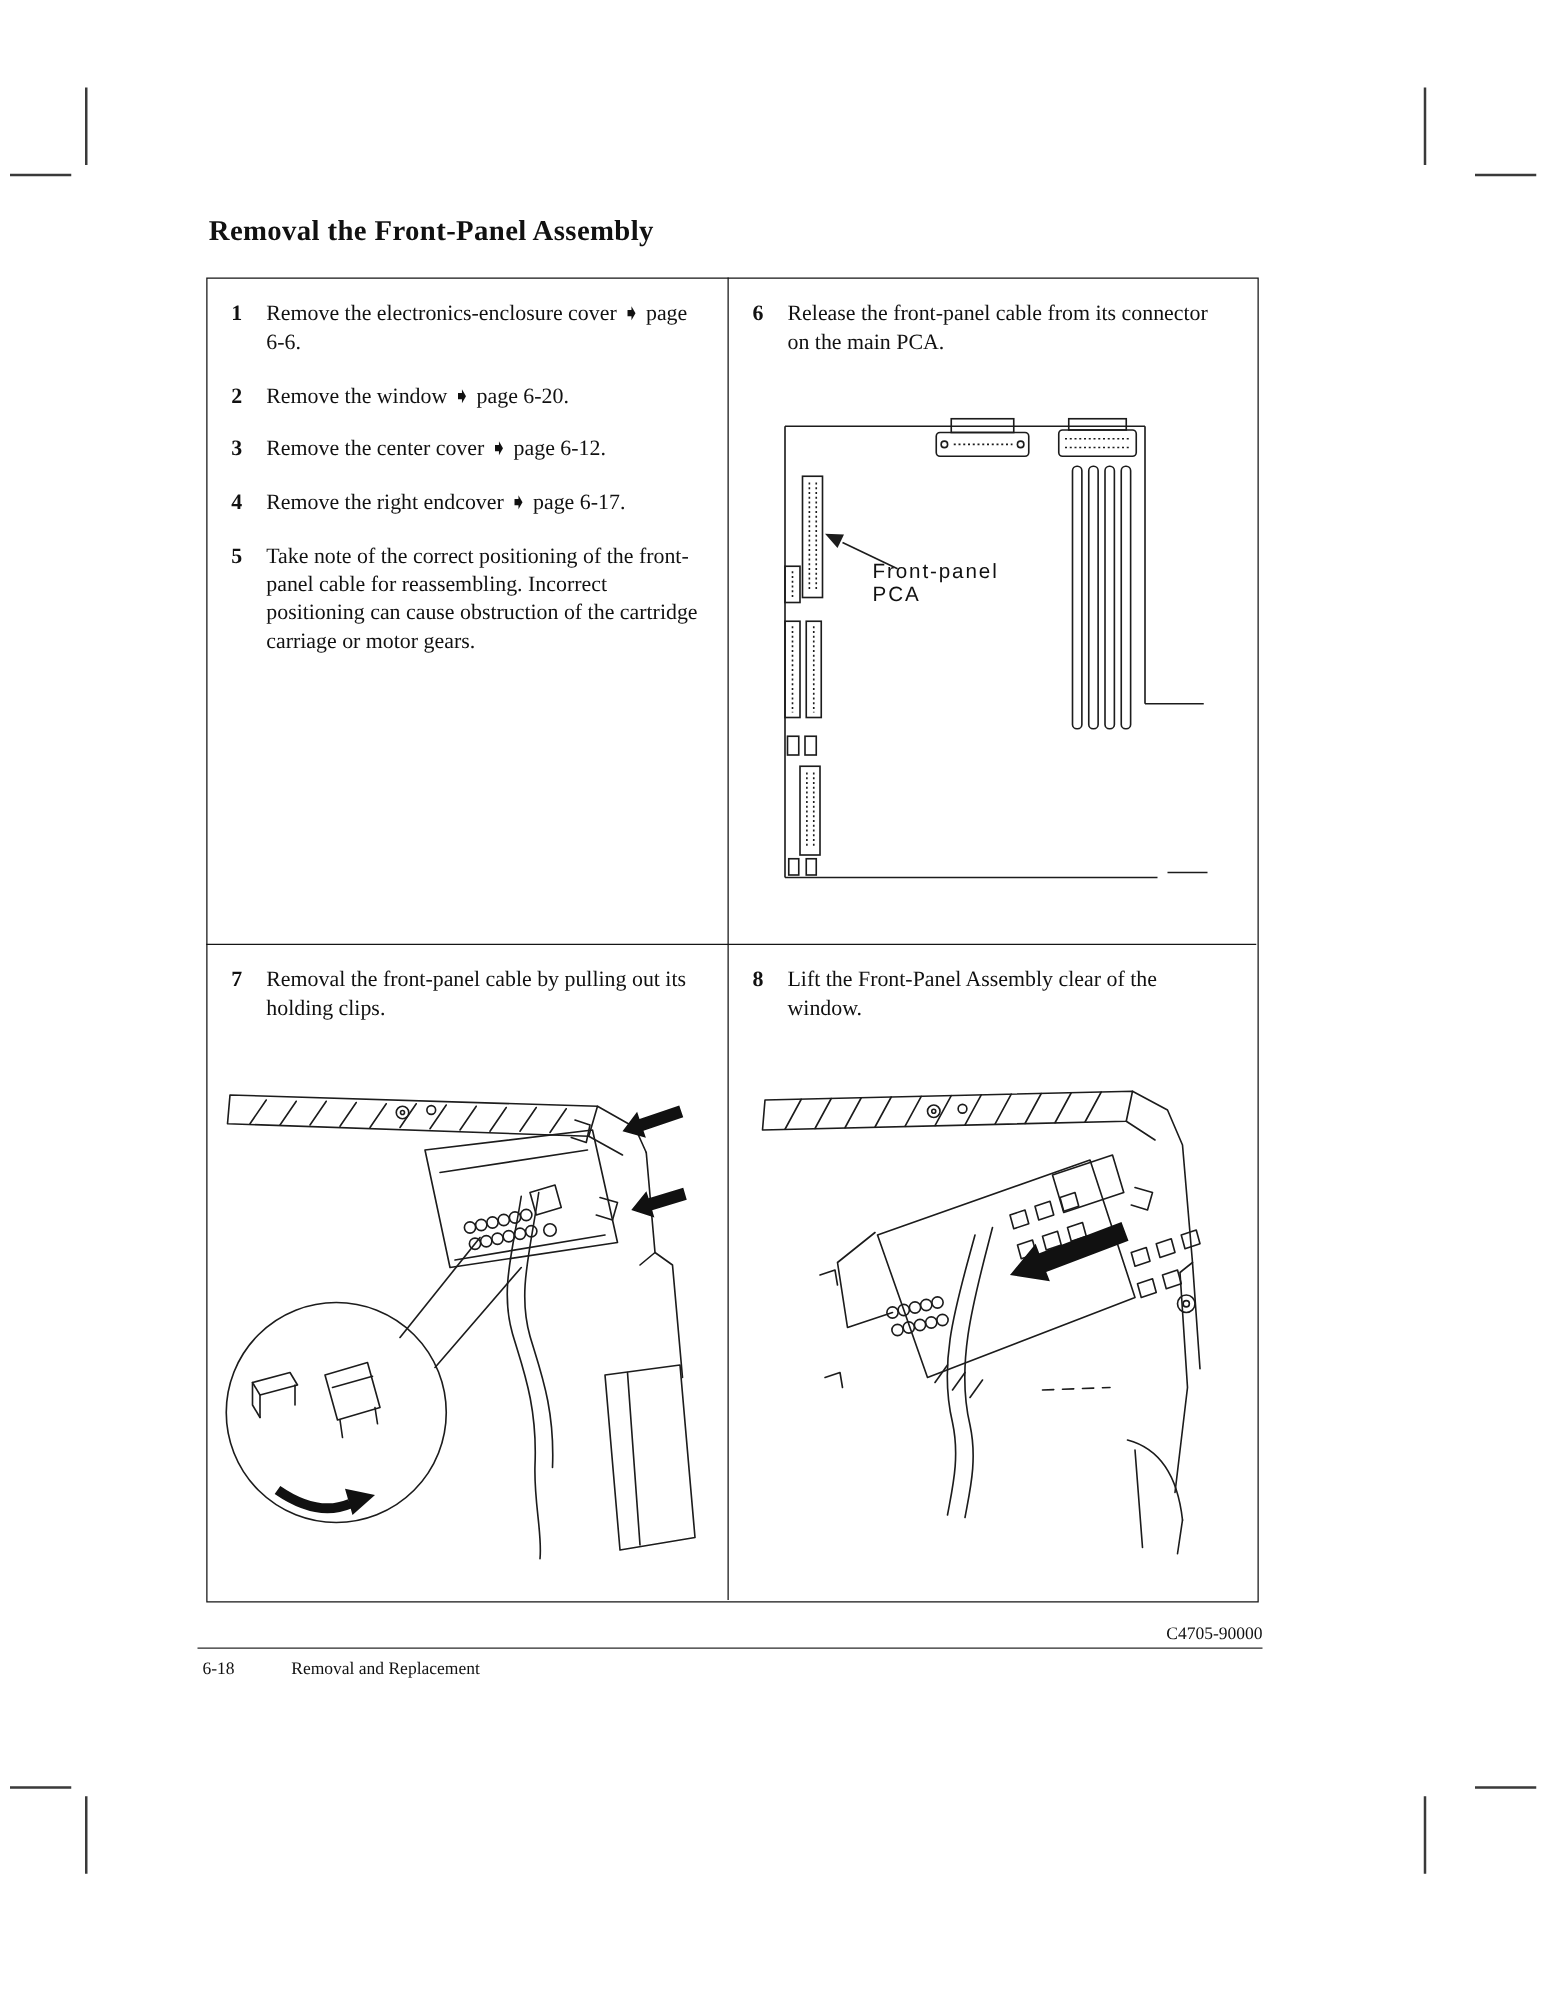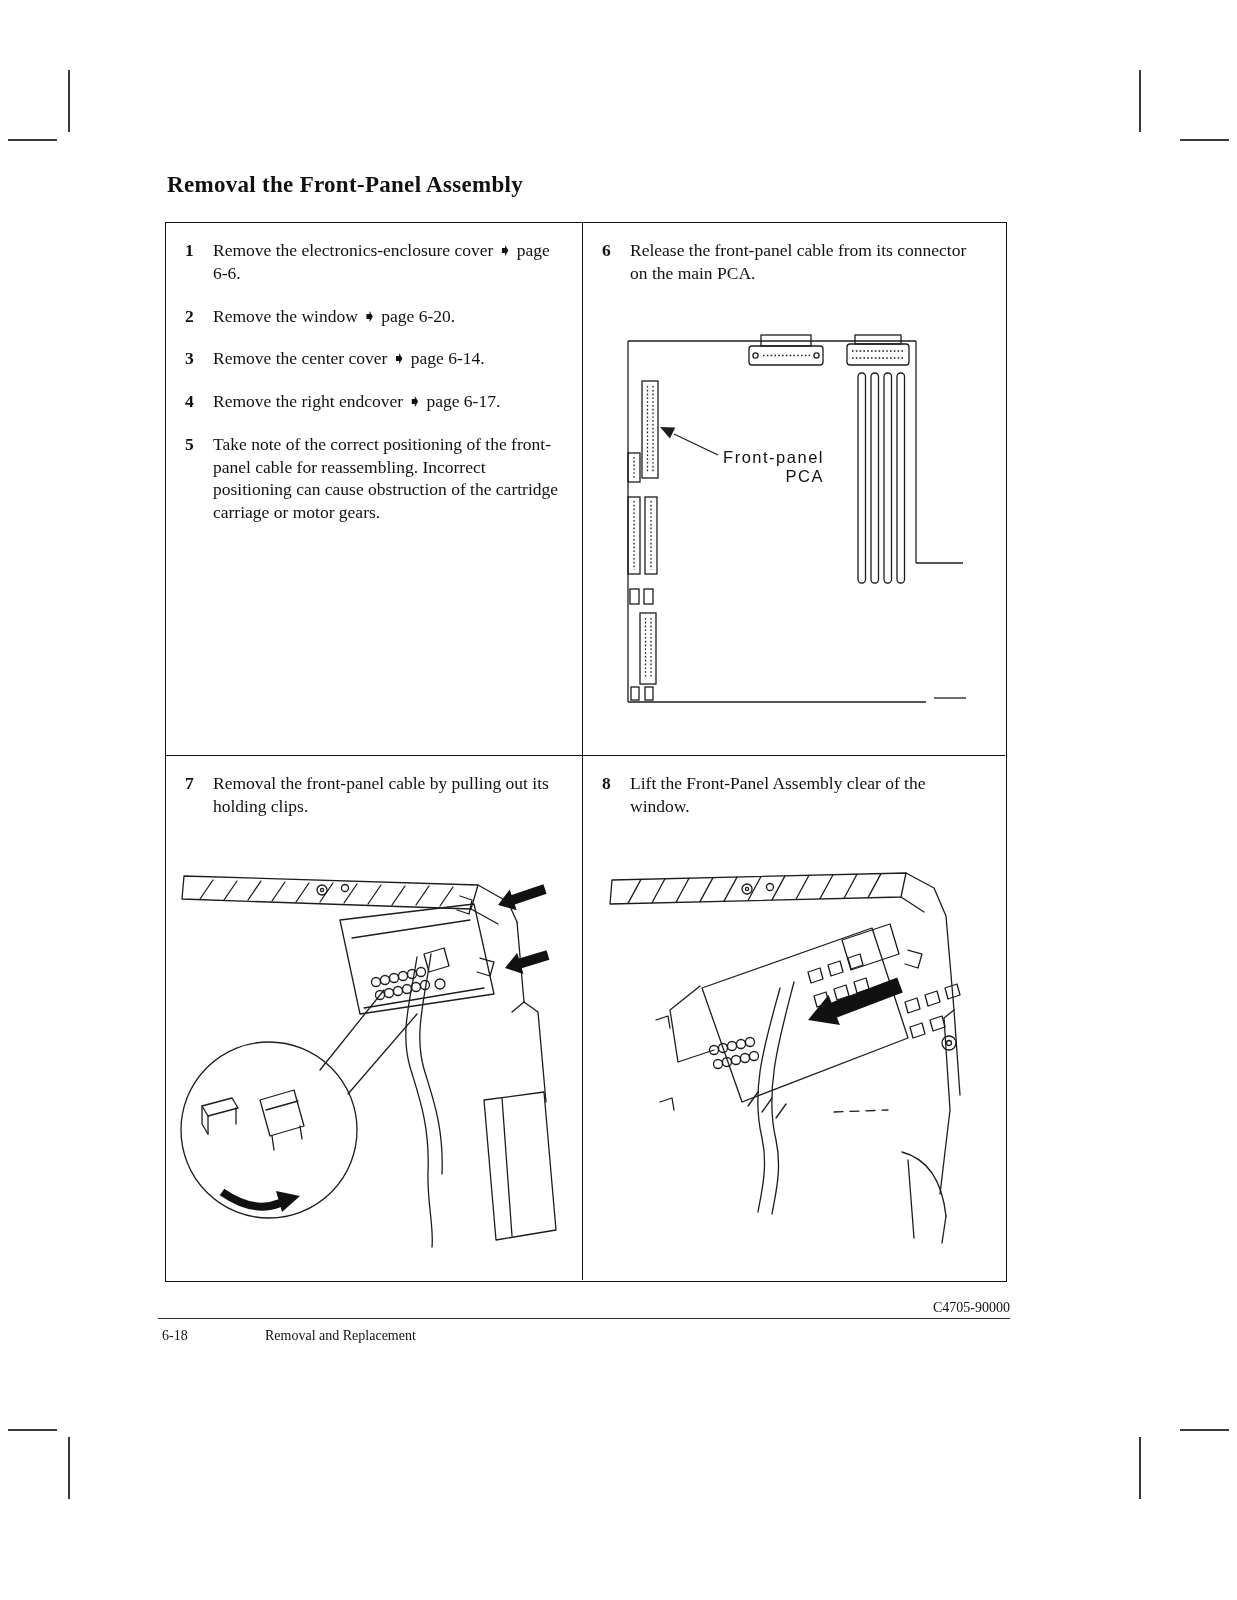--- a/index.html
+++ b/index.html
@@ -70,7 +70,7 @@
   </div>
   <div class="step">
     <span class="step-num">3</span>
-    <span class="step-text">Remove the center cover ➧ page 6-14.</span>
+    <span class="step-text">Remove the center cover ➧ page 6-12.</span>
   </div>
   <div class="step">
     <span class="step-num">4</span>

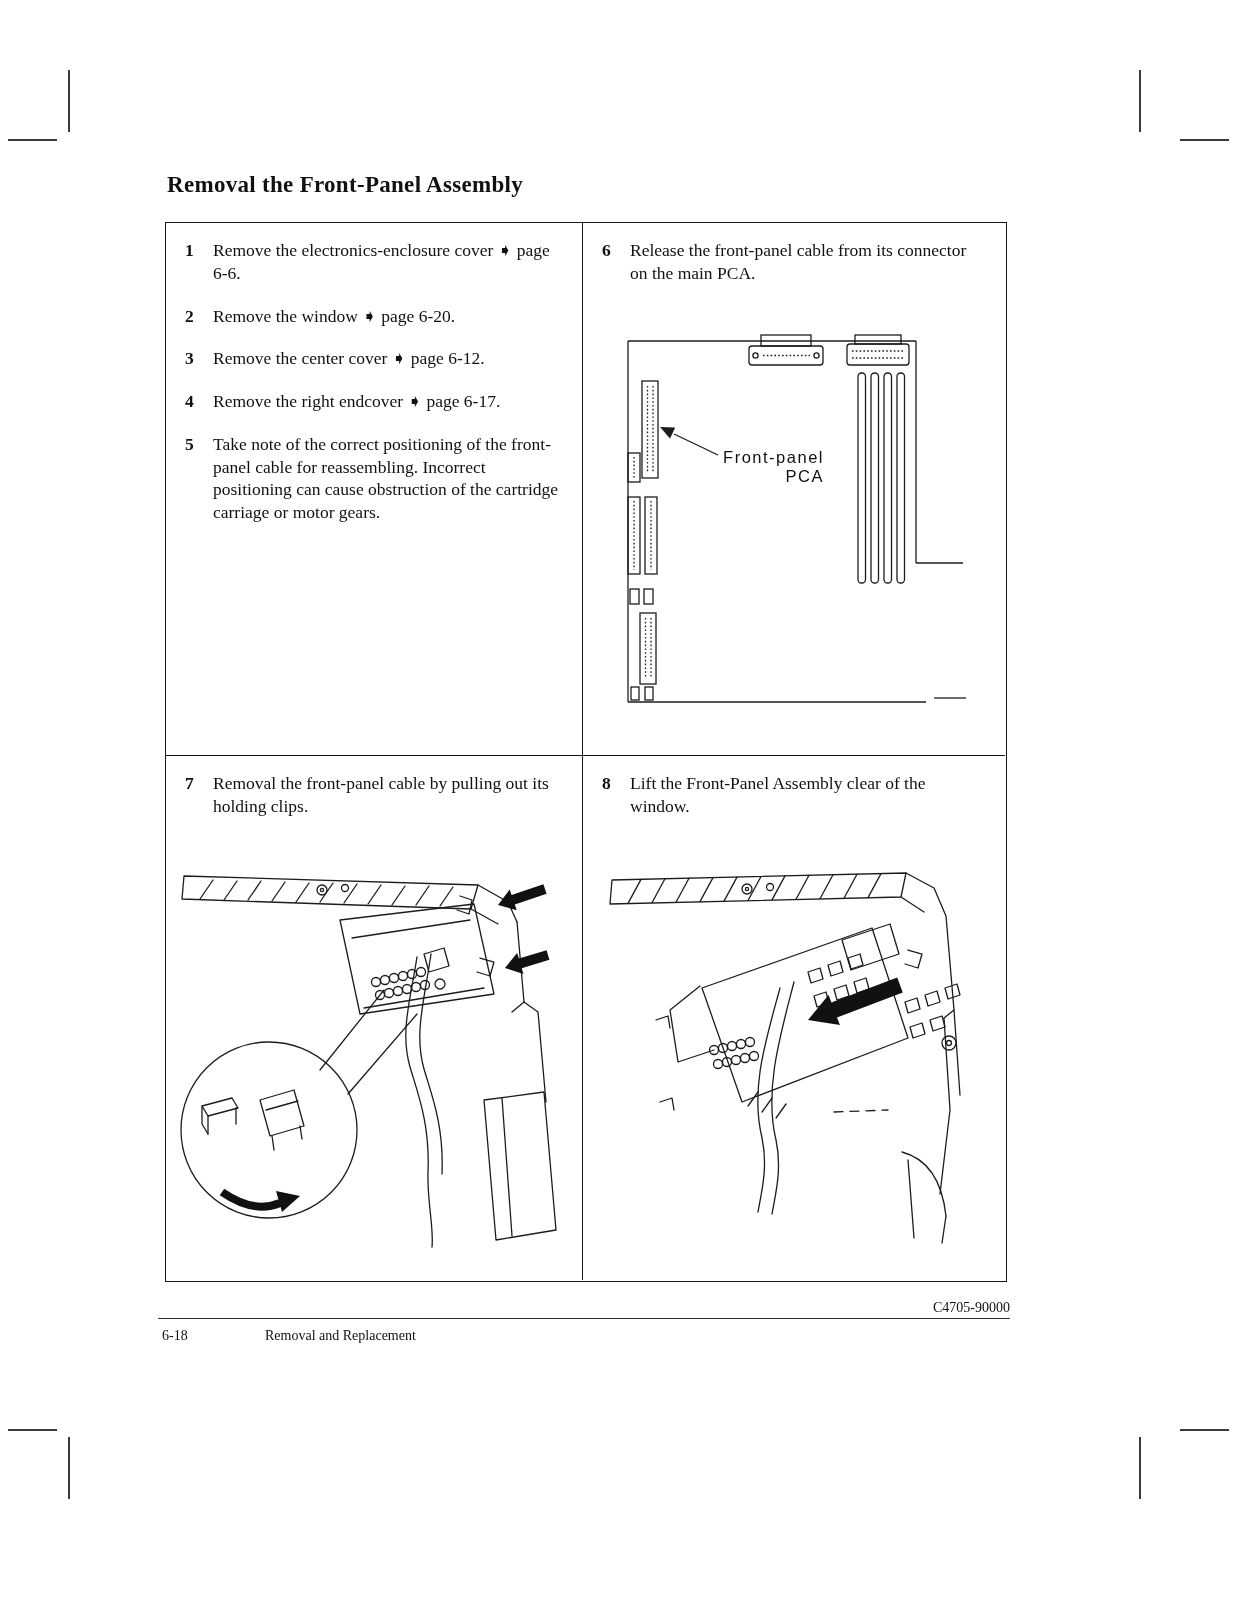--- a/index.html
+++ b/index.html
@@ -35,7 +35,7 @@
   .pca-label{
     font-family:"Liberation Sans", sans-serif;
     font-size:16.5px;letter-spacing:1.5px;
-    white-space:pre-line;text-align:right;
+    white-space:pre-line;text-align:left;
   }
   .footer-rule{height:0;border-top:1.2px solid #2a2a2a;}
   .footer-text{font-size:14px;}

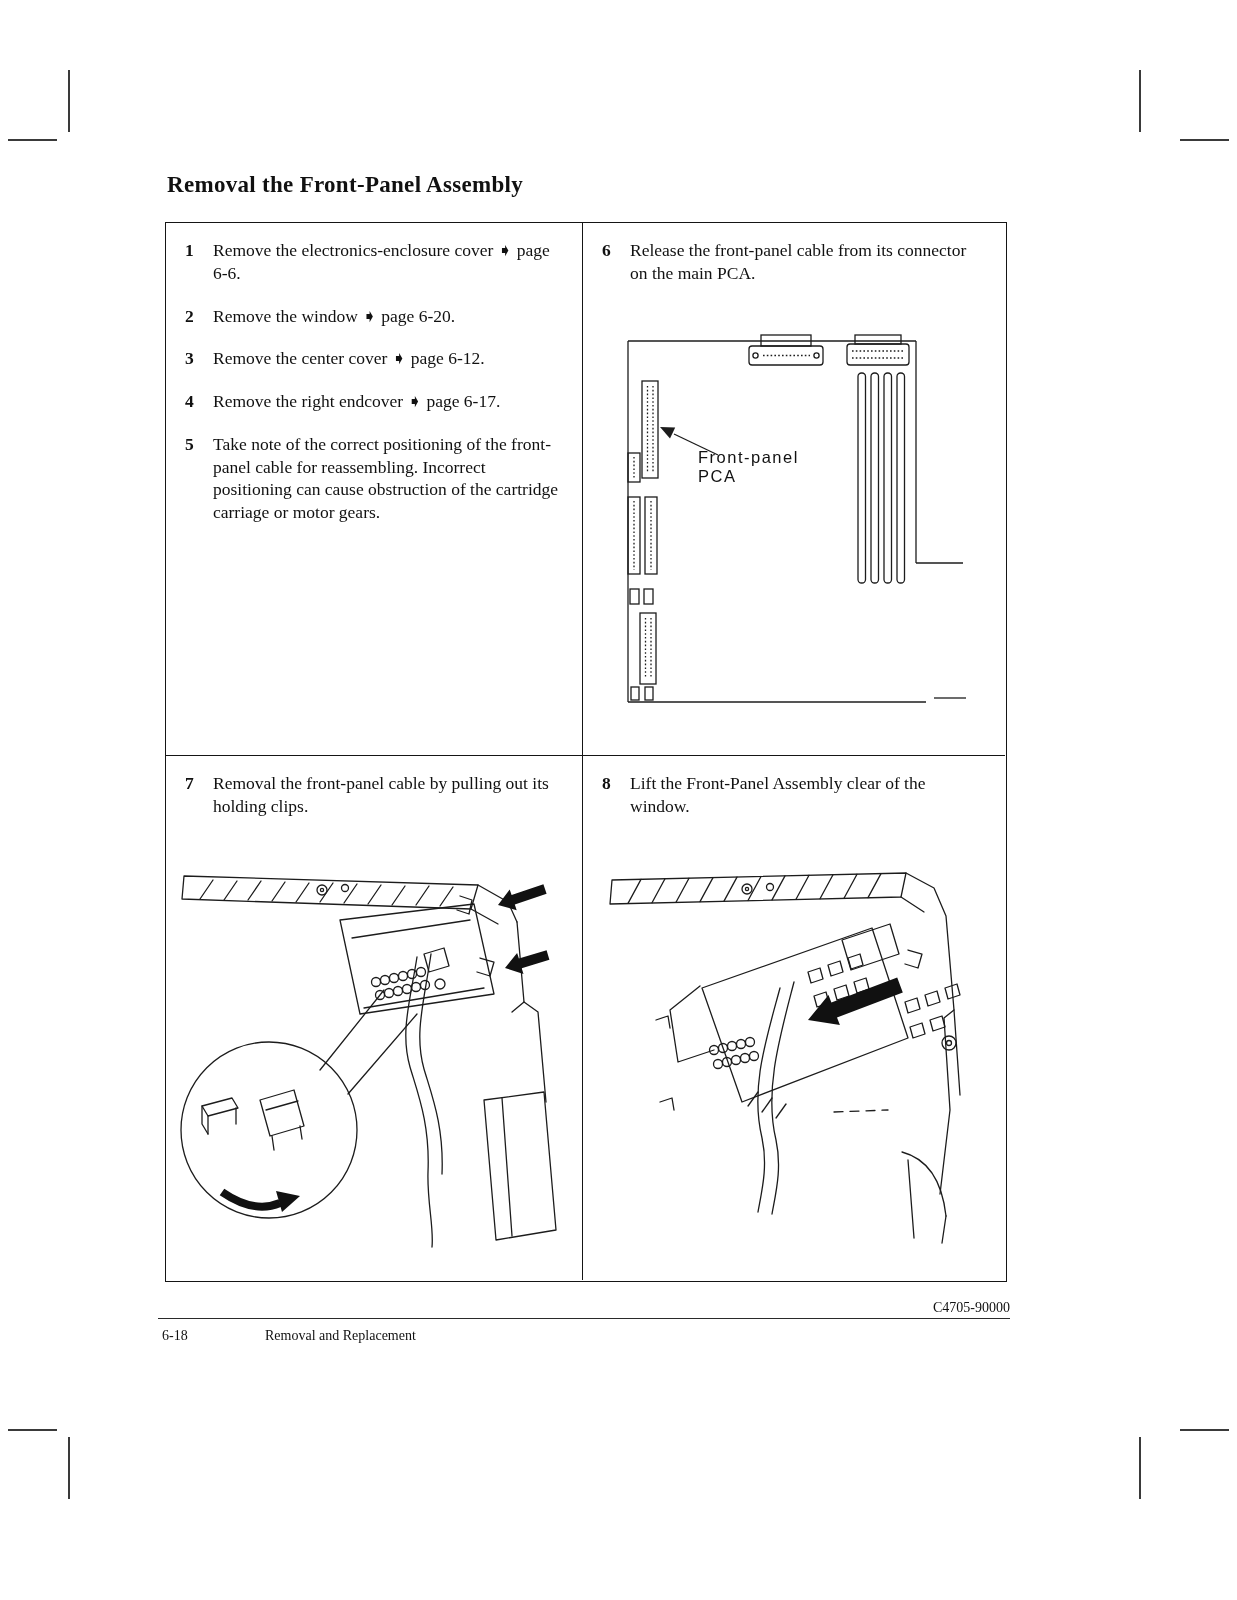--- a/index.html
+++ b/index.html
@@ -287,7 +287,7 @@
 
 <div class="abs footer-rule" style="left:158px;top:1318px;width:852px;"></div>
 <div class="abs footer-text" style="left:162px;top:1328px;">6-18</div>
-<div class="abs footer-text" style="left:233px;top:1328px;margin-left:32px;">Removal and Replacement</div>
+<div class="abs footer-text" style="left:233px;top:1328px;">Removal and Replacement</div>
 <div class="abs footer-text" style="left:700px;top:1300px;width:310px;text-align:right;">C4705-90000</div>
 
 </body></html>

